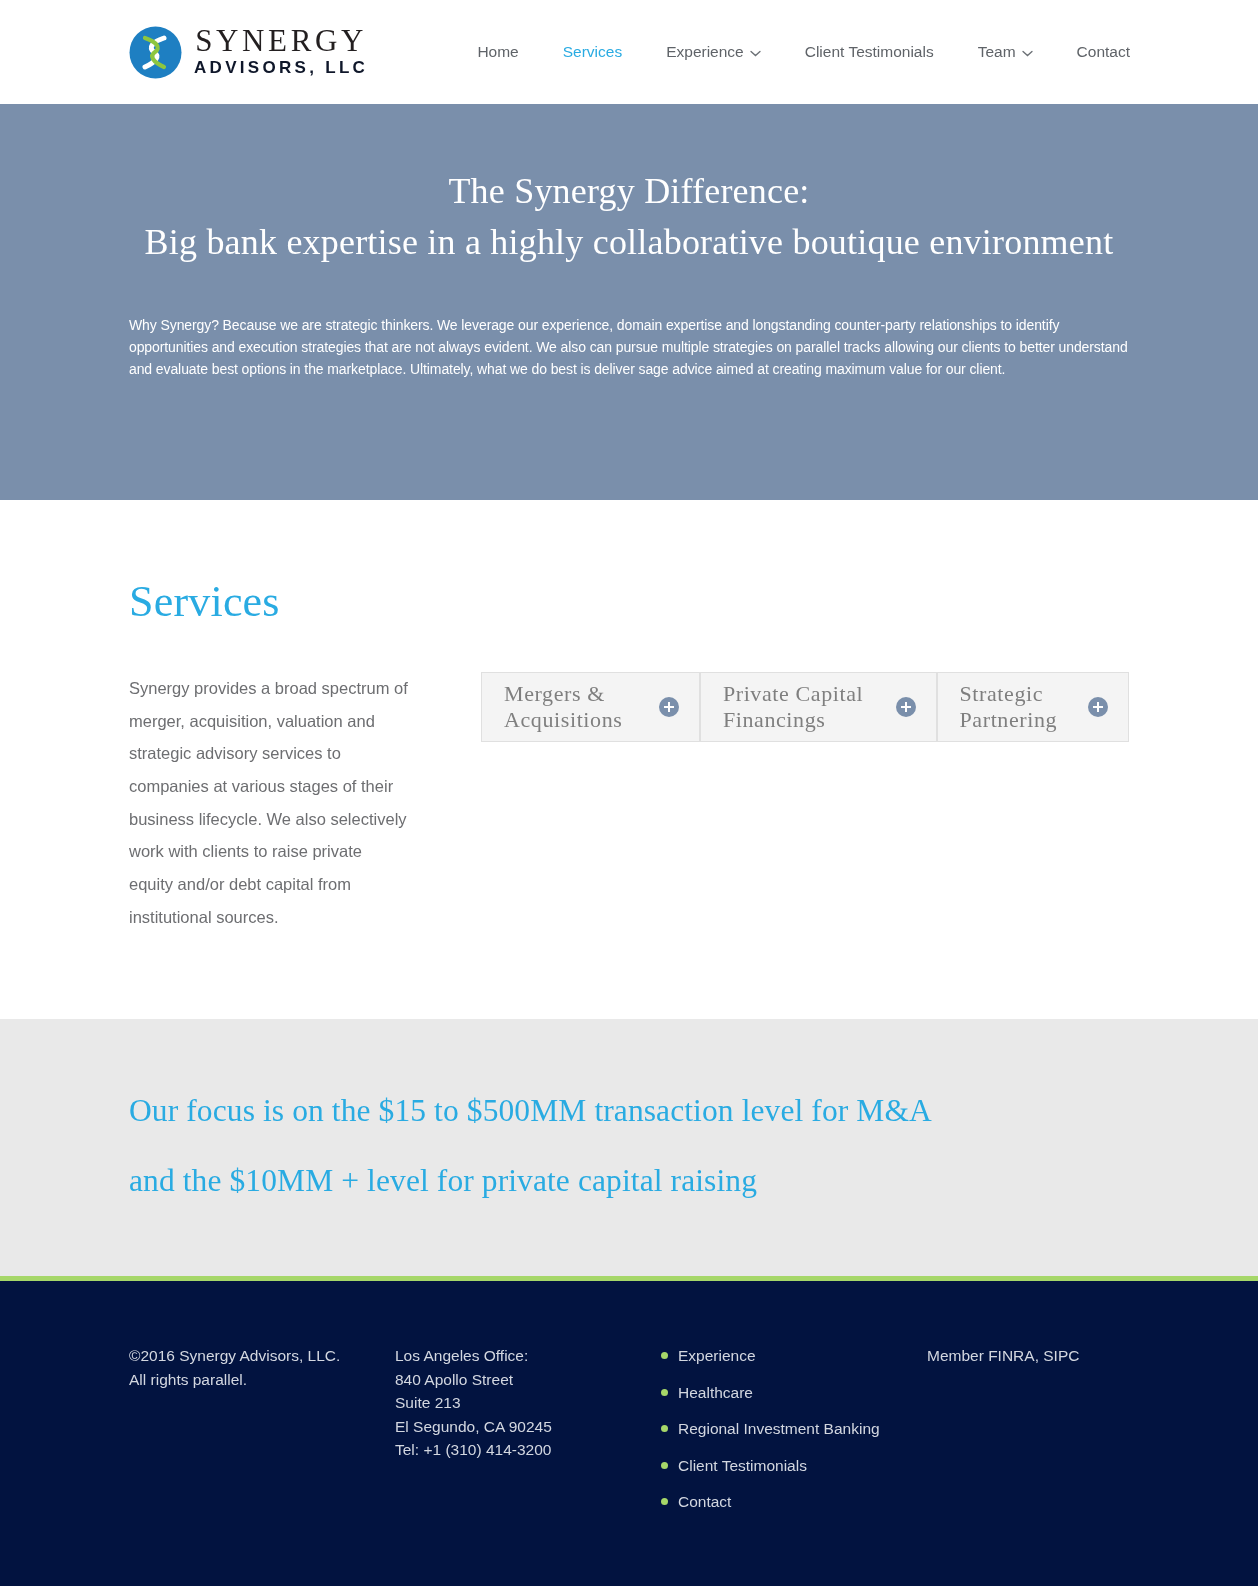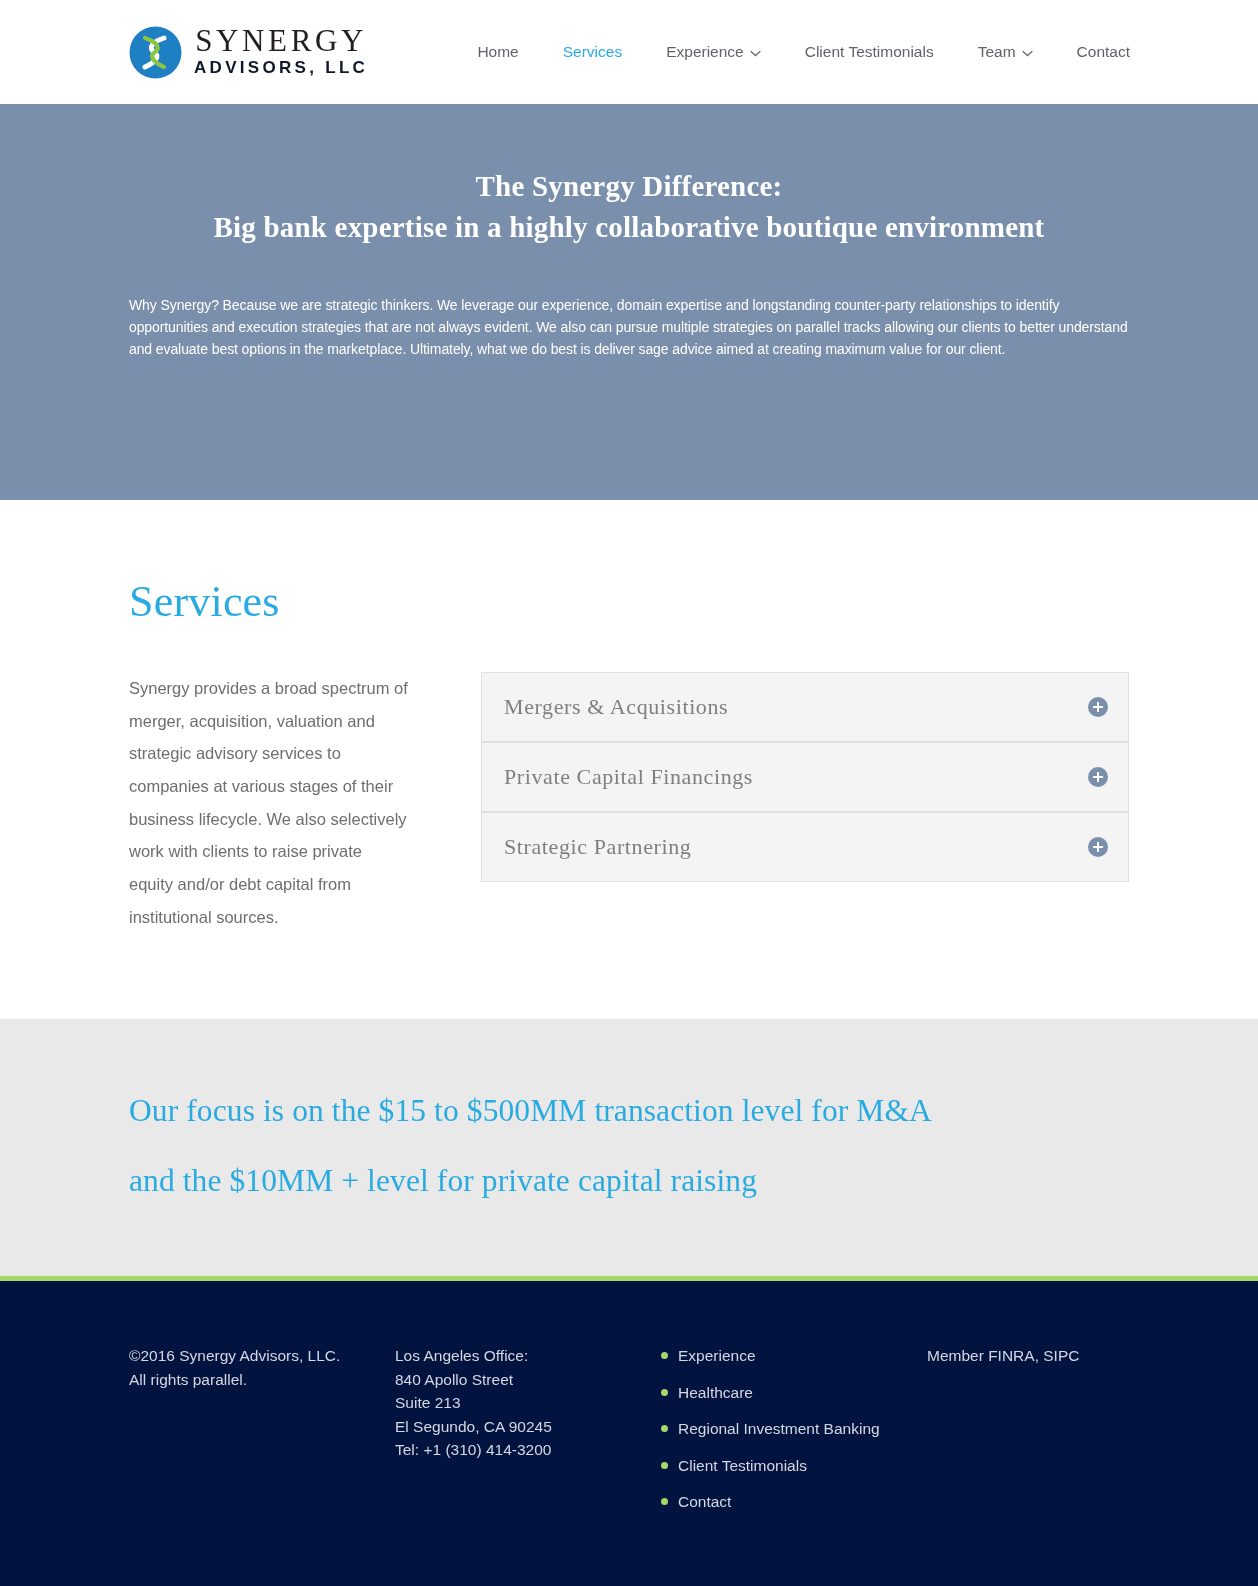--- a/index.html
+++ b/index.html
@@ -77,8 +77,8 @@
   .hero-heading {
     font-family: "Liberation Serif", serif;
     color: #ffffff;
-    font-size: 29px;
-    font-weight: 700;
+    font-size: 36px;
+    font-weight: 400;
     text-align: center;
     line-height: 1.42;
     letter-spacing: 0.2px;

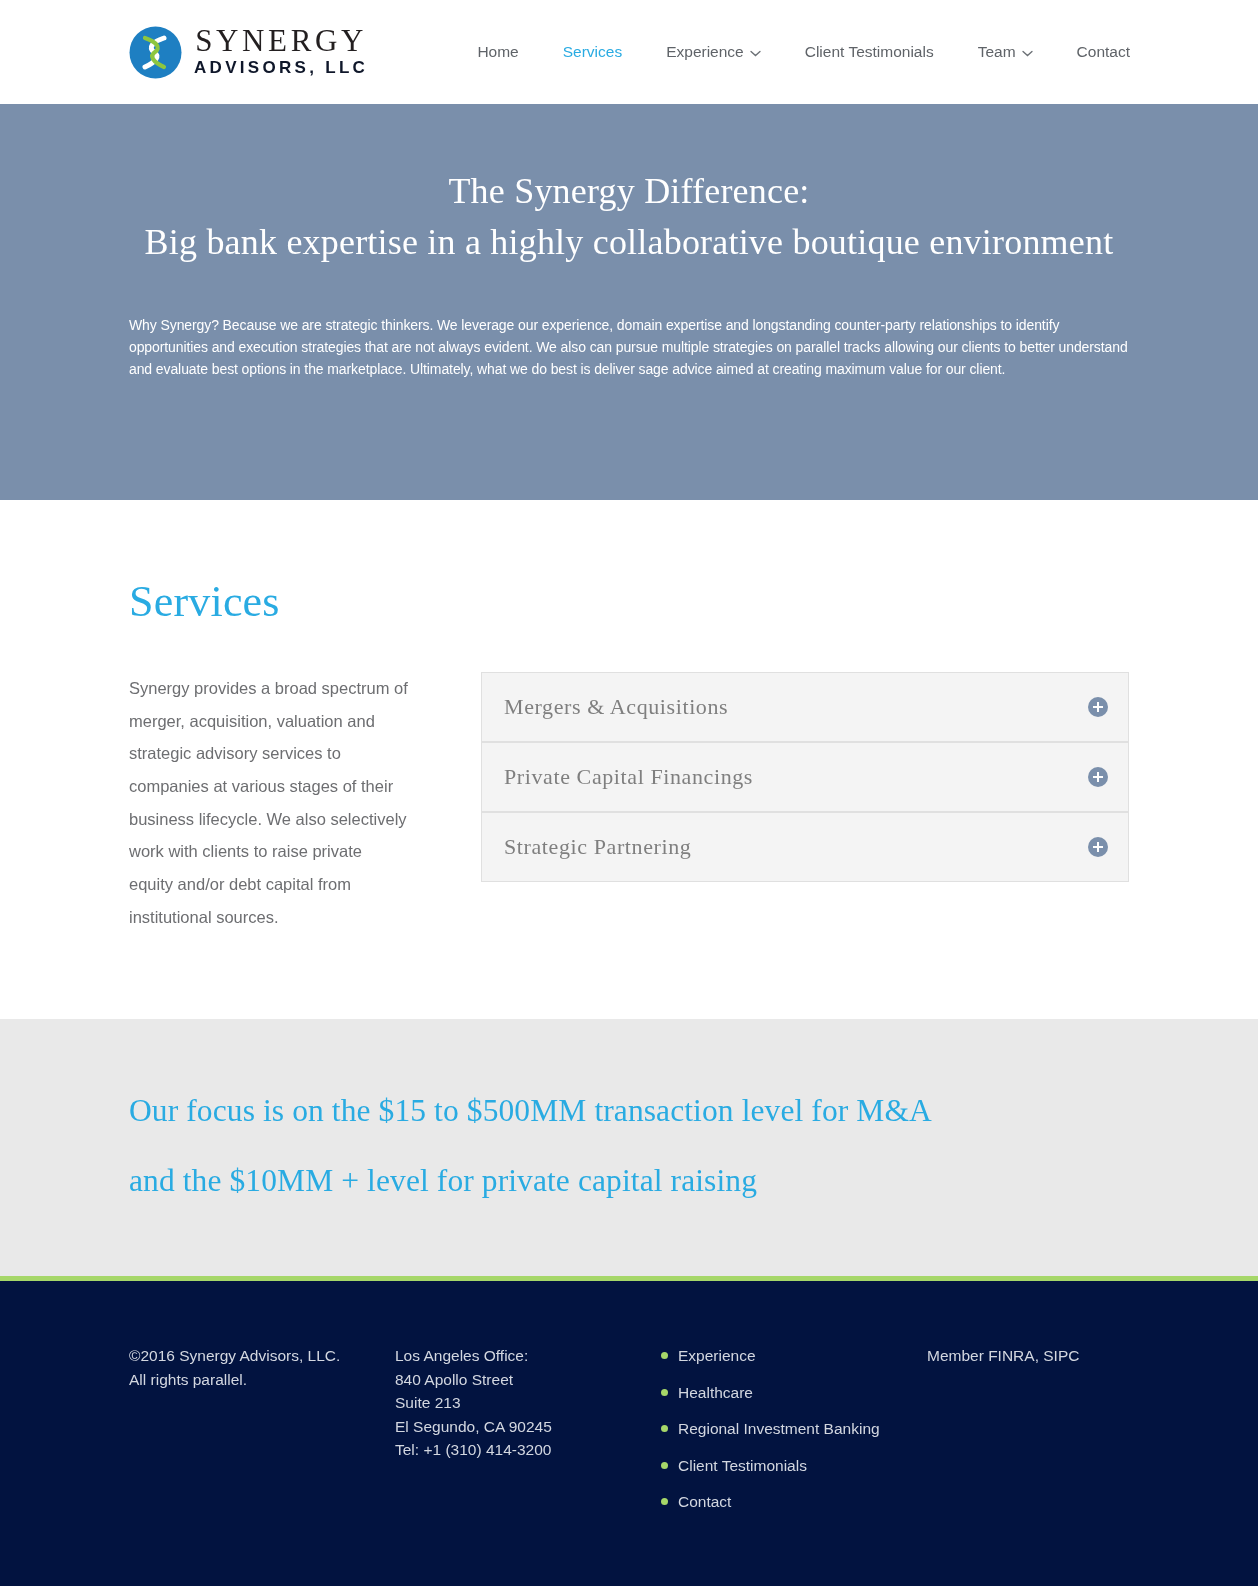--- a/index.html
+++ b/index.html
@@ -113,7 +113,7 @@
     font-size: 16.5px;
     line-height: 1.98;
   }
-  .accordion { display: flex; flex-direction: column; }
+  .accordion { display: flex; flex-direction: row; }
   .acc-item {
     background: #f4f4f4;
     border: 1px solid #e0e0e0;

